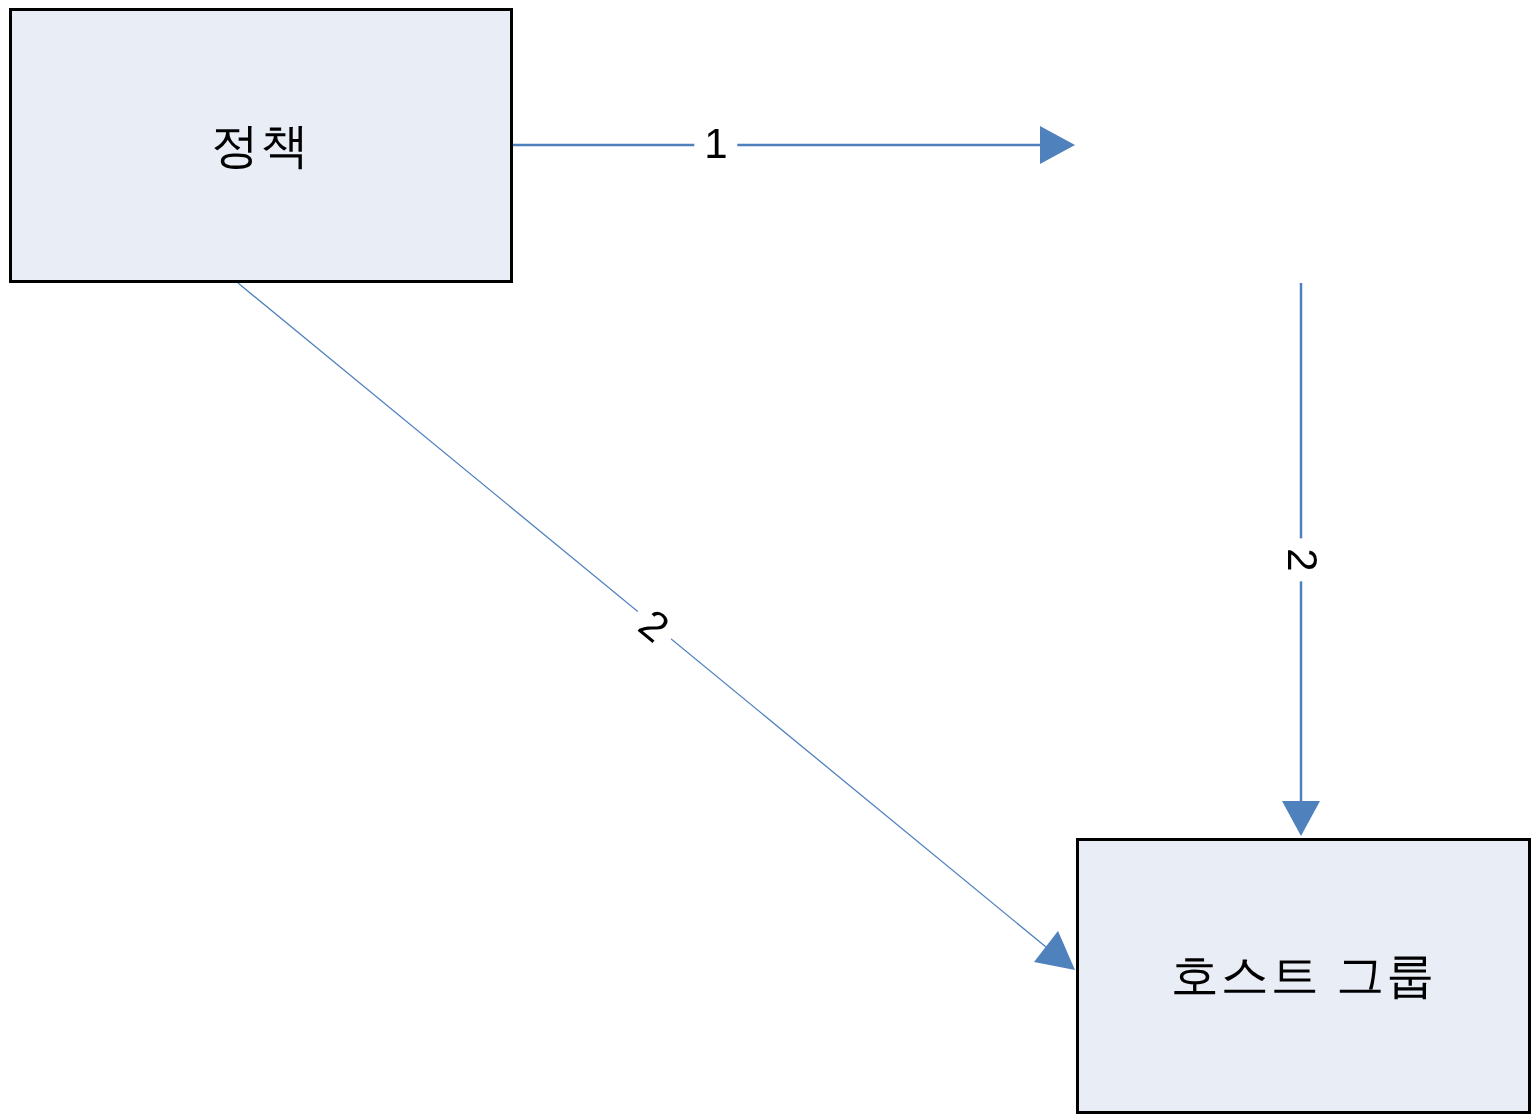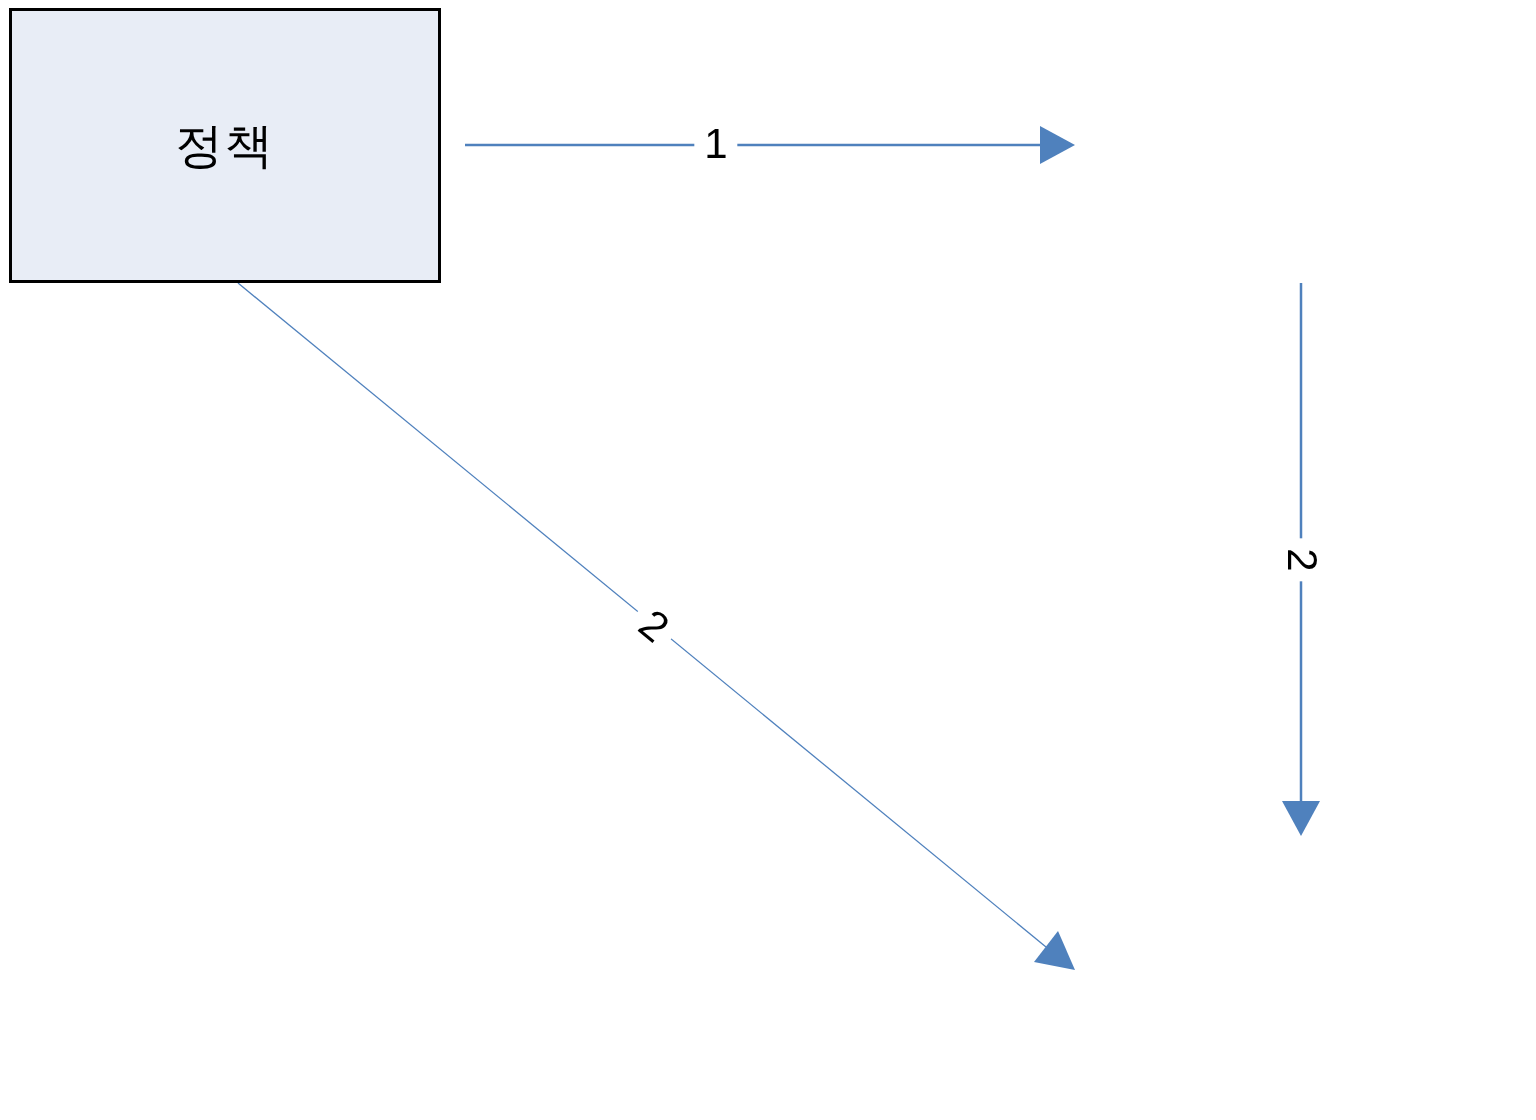--- a/index.html
+++ b/index.html
@@ -29,7 +29,7 @@
     letter-spacing: 2px;
     white-space: nowrap;
   }
-  #node-policy     { left: 9px;    top: 8px;   width: 432px; height: 275px; }
+  #node-policy     { left: 9px;    top: 8px;   width: 504px; height: 275px; }
   #node-host       { left: 1075px; top: 9px;   width: 456px; height: 274px; }
   #node-host-group { left: 1076px; top: 838px; width: 455px; height: 276px; }
 

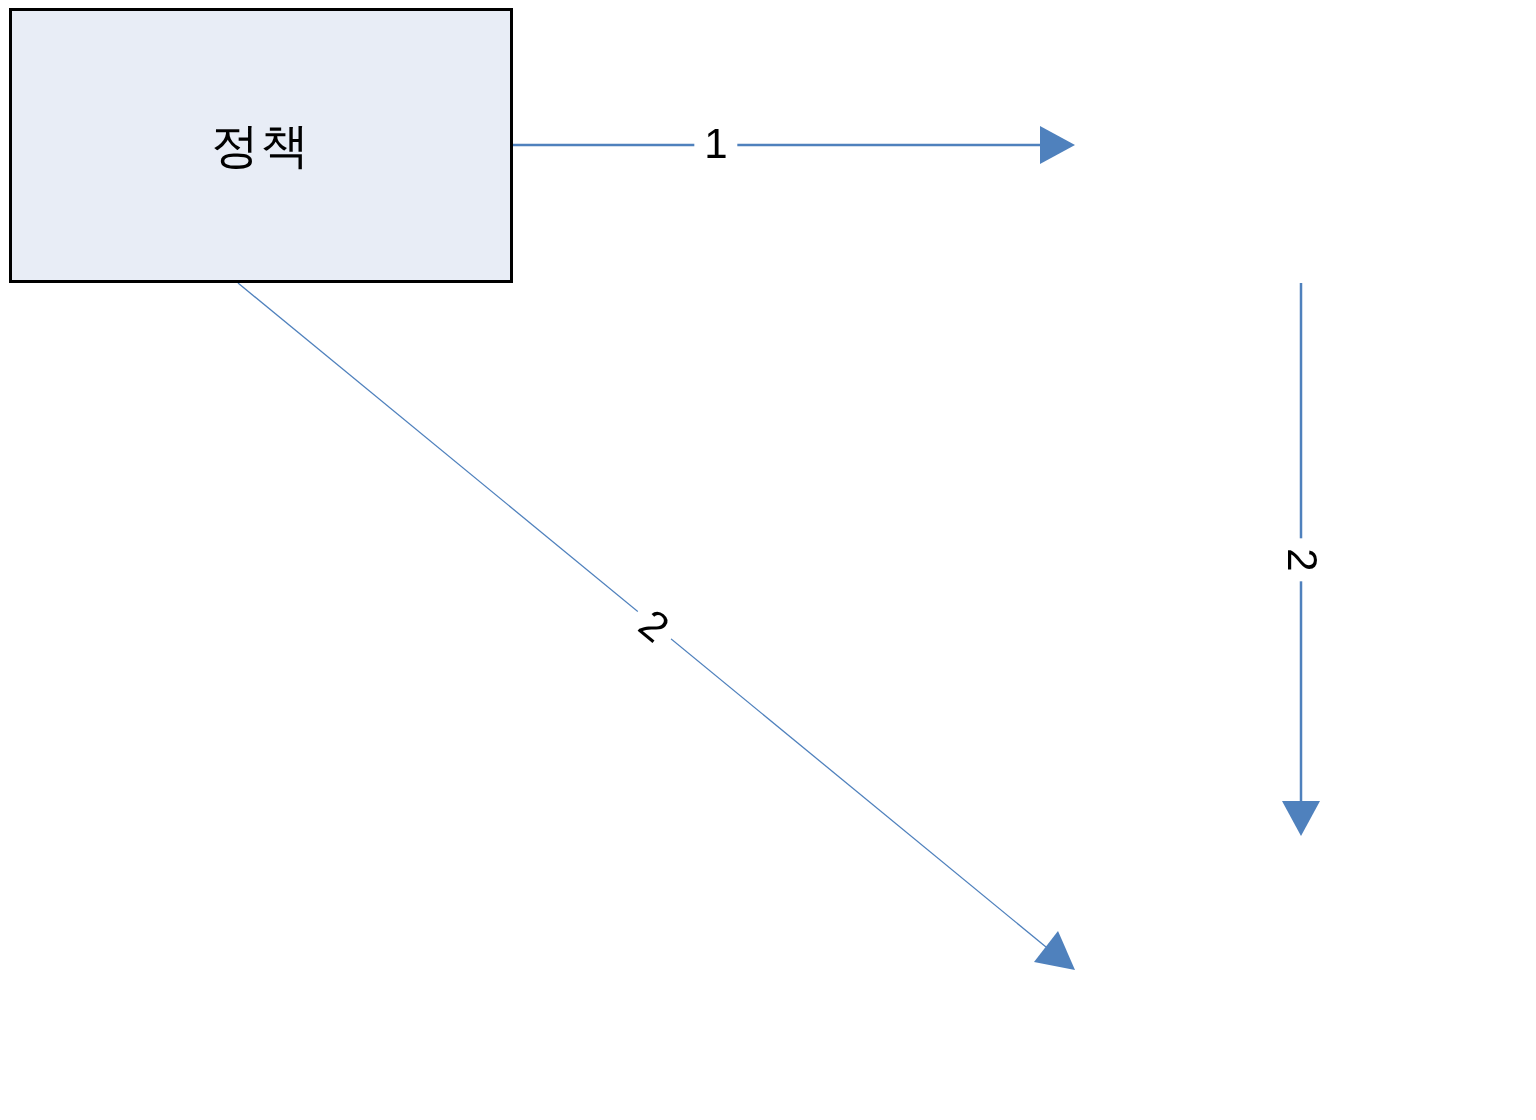--- a/index.html
+++ b/index.html
@@ -83,6 +83,9 @@
   </div>
 
 
+  <div class="node" id="node-host-group">
+    <span class="node-label">호스트 그룹</span>
+  </div>
 
   <div class="conn-label" id="conn-label-1">1</div>
 

